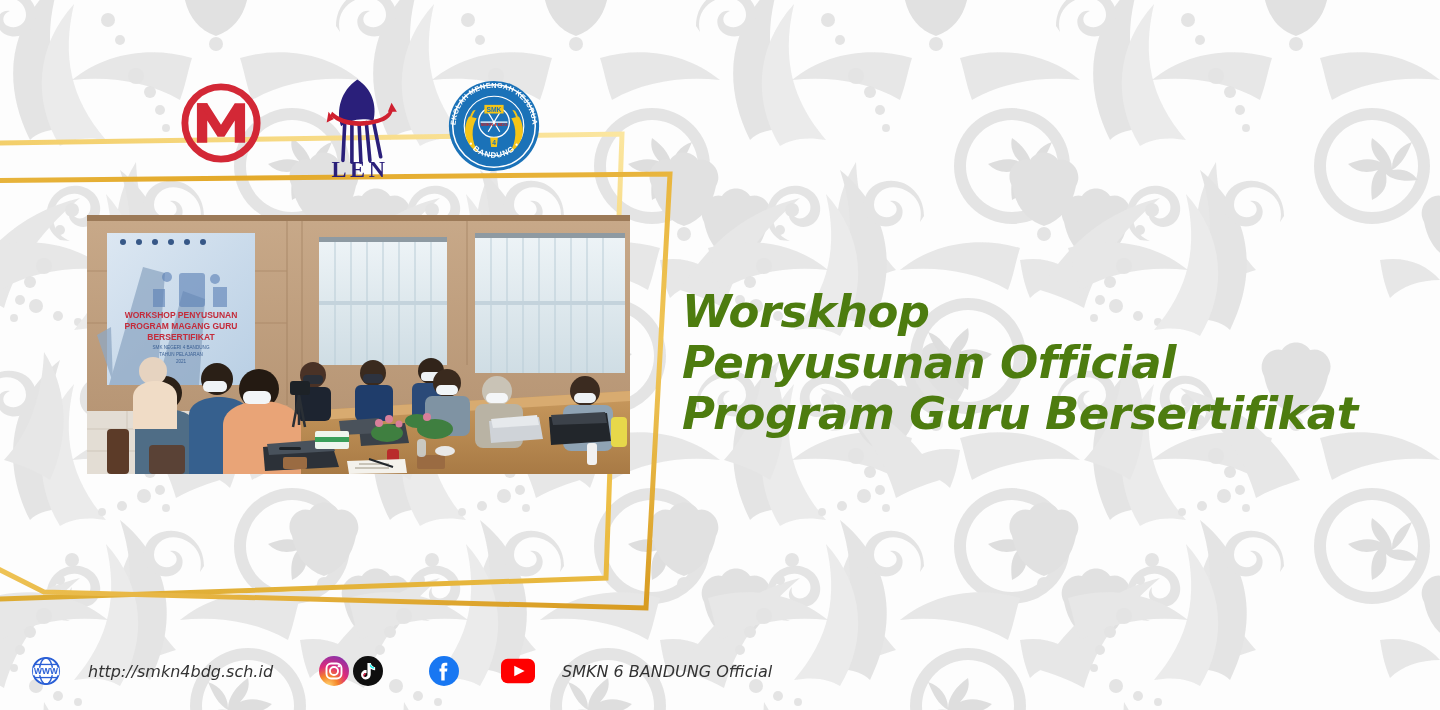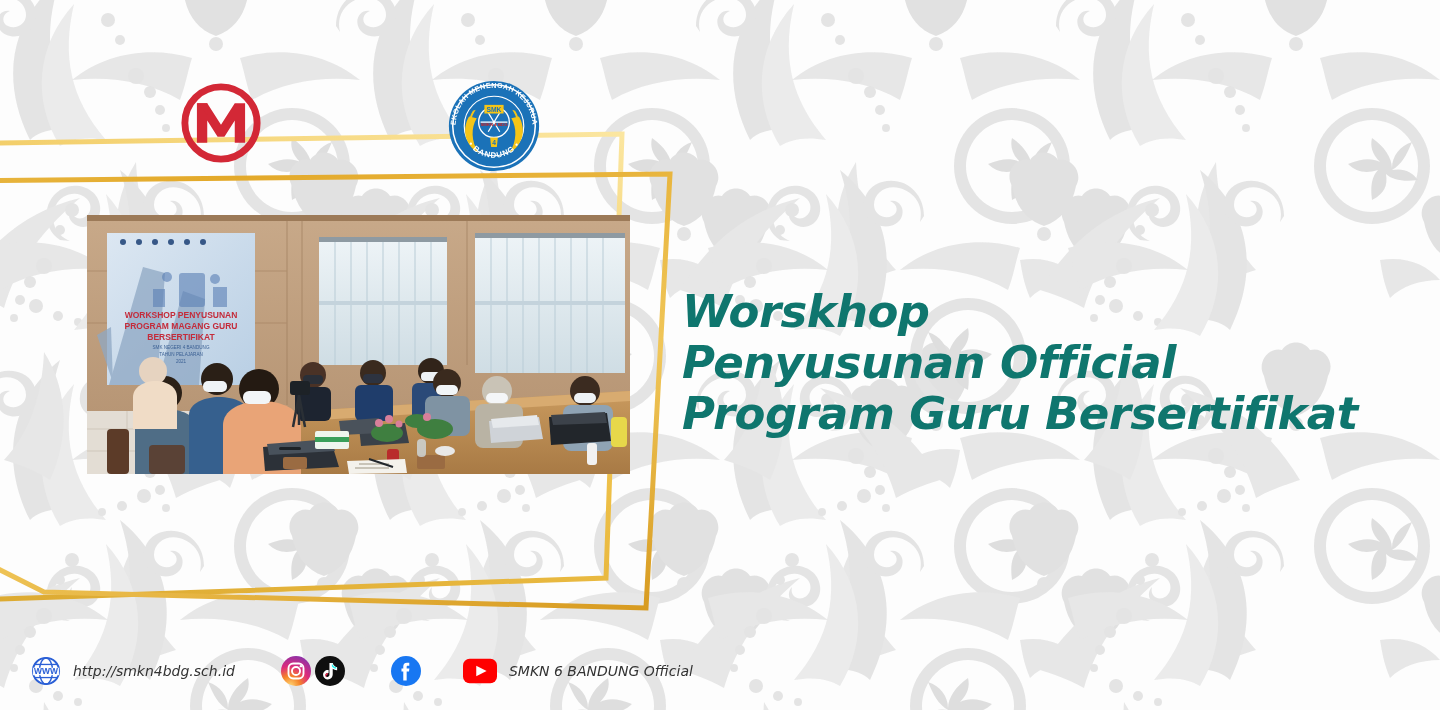--- a/index.html
+++ b/index.html
@@ -167,6 +167,16 @@
       </svg>
     </div>
 
+    <div class="logo logo-len">
+      <svg viewBox="0 0 110 120" xmlns="http://www.w3.org/2000/svg">
+        <path d="M52 6 C34 18 28 40 34 58 C42 52 56 48 70 52 C74 34 68 16 52 6Z" fill="#2a1f7a"></path>
+        <path d="M38 56 L36 96 M46 56 L46 98 M54 55 L56 98 M62 54 L66 96 M70 53 L78 92" stroke="#2a1f7a" stroke-width="4" fill="none" stroke-linecap="round"></path>
+        <path d="M22 46 C34 58 58 62 82 52 C90 48 94 40 90 34 C90 44 80 50 64 52 C46 54 32 50 24 42 Z" fill="#cf2030"></path>
+        <path d="M20 42 L18 54 L26 50 Z" fill="#cf2030"></path>
+        <path d="M90 32 L96 42 L86 42 Z" fill="#cf2030"></path>
+        <text x="55" y="114" text-anchor="middle" font-family="'Liberation Serif', serif" font-weight="bold" font-size="25" letter-spacing="4" fill="#2a1f7a">LEN</text>
+      </svg>
+    </div>
 
     <div class="logo logo-smk">
       <svg viewBox="0 0 100 100" xmlns="http://www.w3.org/2000/svg">

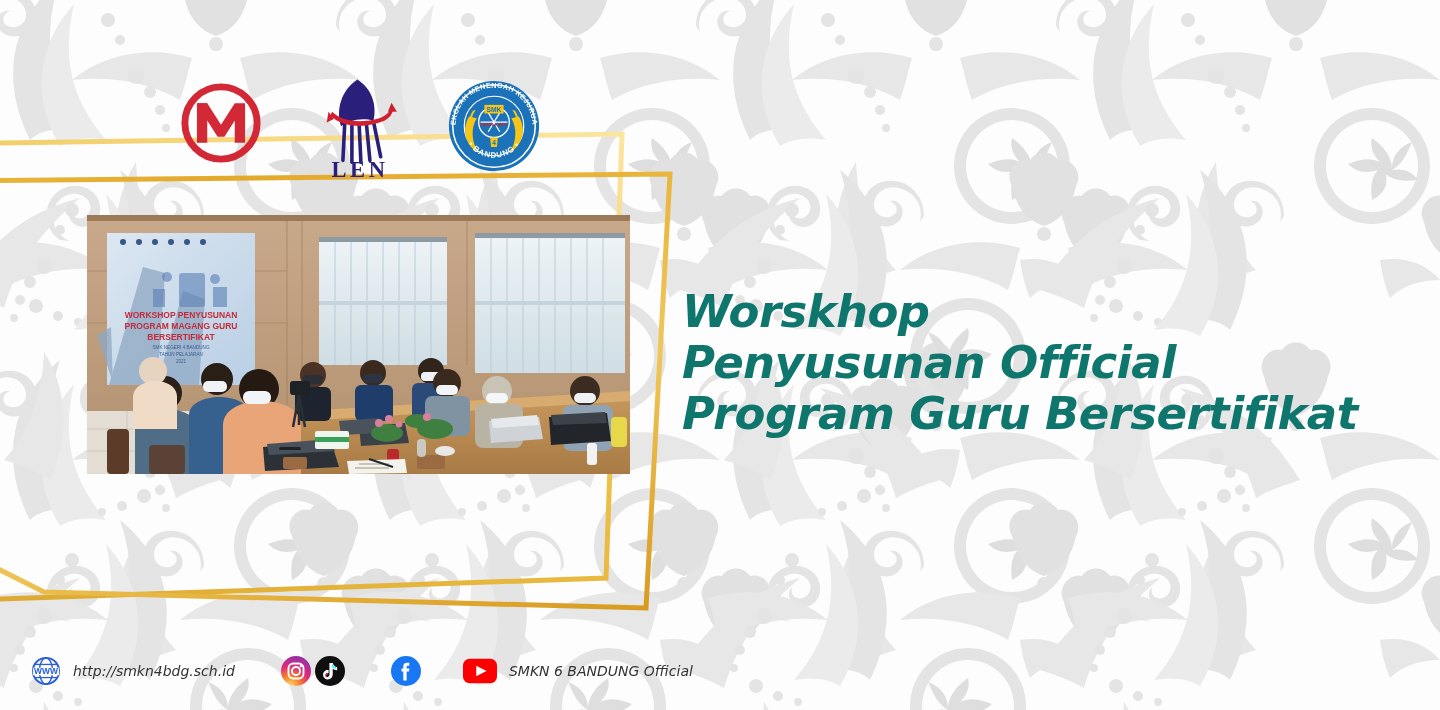--- a/index.html
+++ b/index.html
@@ -48,7 +48,7 @@
     font-weight:bold; font-style:italic;
     font-size:45px; line-height:51px;
     letter-spacing:-0.6px;
-    color:#0f766e;
+    color:#4d7c0f;
   }
   .headline .l1,.headline .l2,.headline .l3 { display:block; white-space:nowrap; }
 

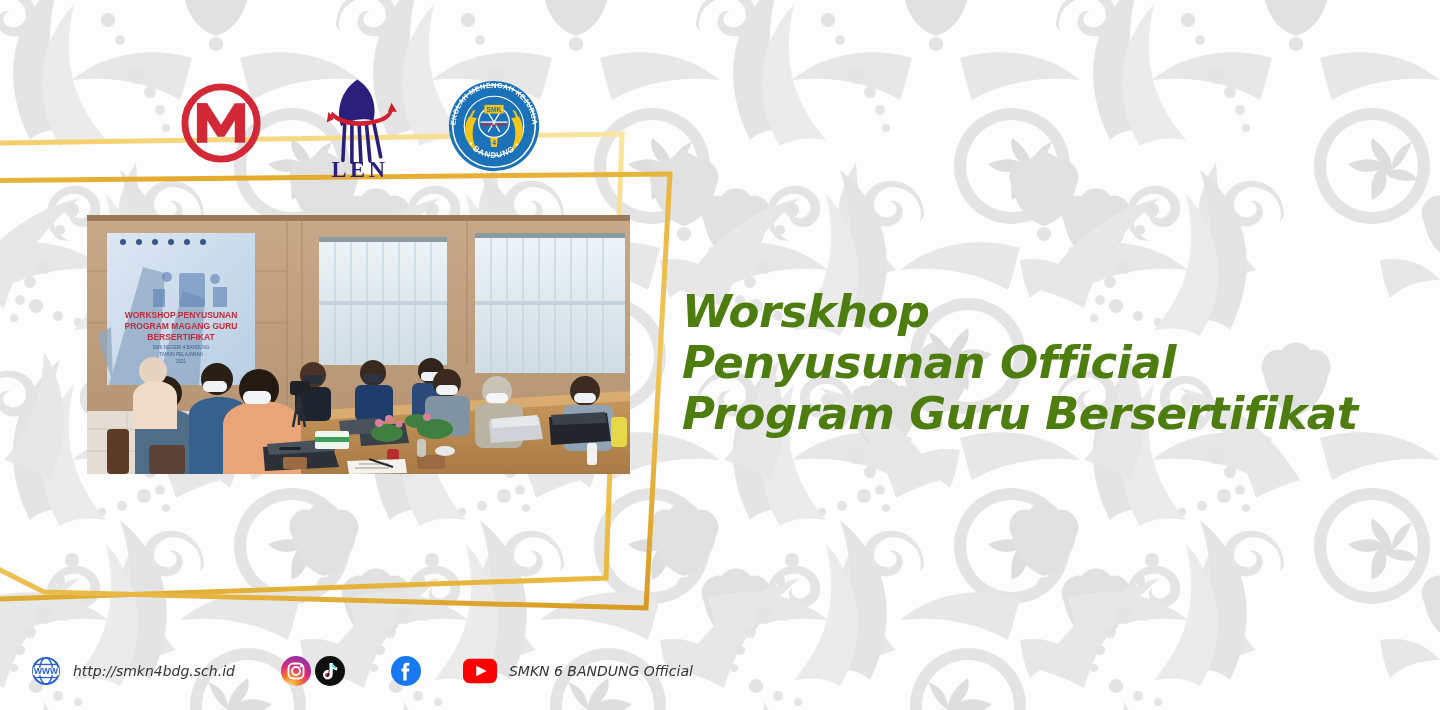--- a/index.html
+++ b/index.html
@@ -64,8 +64,8 @@
   .f-ico svg { display:block; width:100%; height:100%; }
   .f-txt {
     font-family:"DejaVu Sans", sans-serif;
-    font-style:italic; font-size:14px; color:#333333;
-    white-space:nowrap; margin-left:12px;
+    font-style:italic; font-size:16px; color:#333333;
+    white-space:nowrap; margin-left:27px;
   }
   .sp-a { width:14px; } .sp-b { width:46px; } .sp-c { width:46px; }
   .sp-d { width:42px; } .sp-e { width:40px; } .sp-f { width:18px; }

